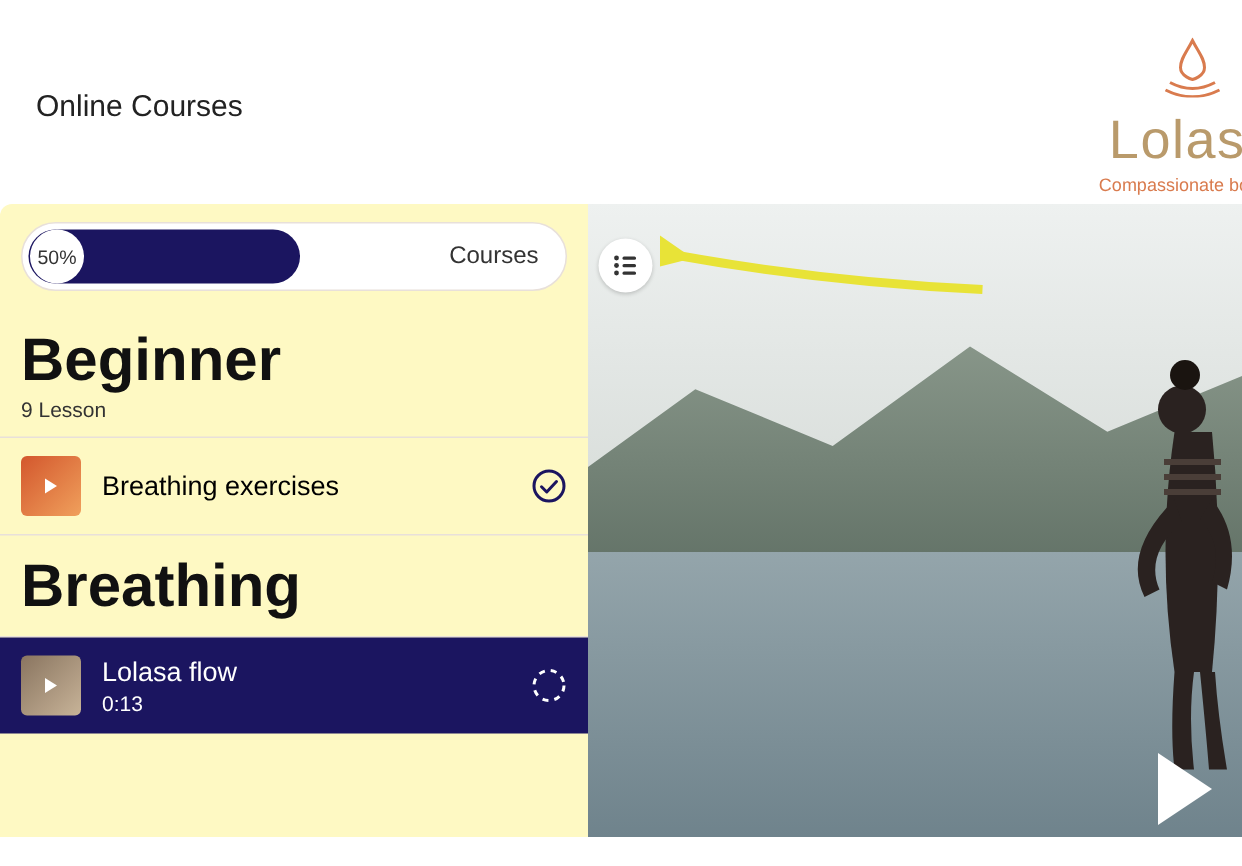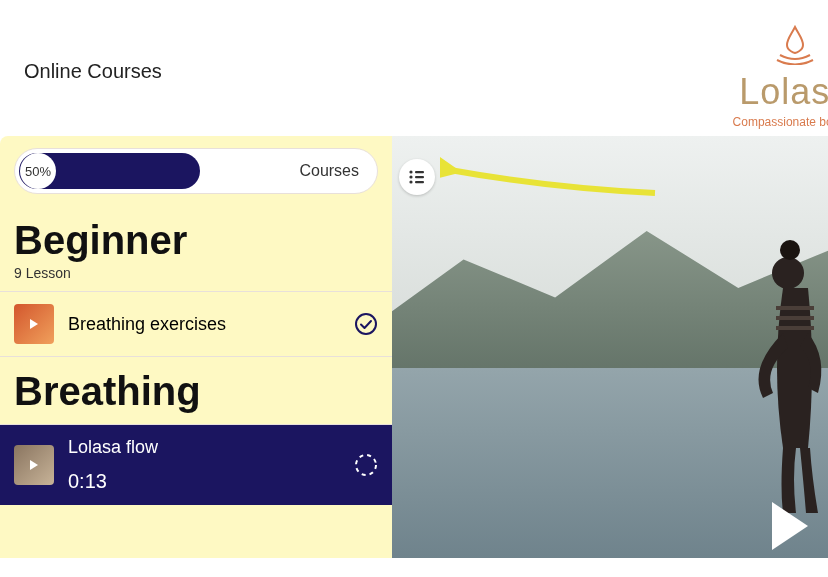--- a/index.html
+++ b/index.html
@@ -146,7 +146,7 @@
   }
   .lesson-text { flex: 1; }
   .lesson-title { font-size: 18px; }
-  .lesson-dur { font-size: 20px; margin-top: 12px; }
+  .lesson-dur { font-size: 14px; margin-top: 2px; }
   .lesson-status { width: 24px; height: 24px; flex-shrink: 0; }
   .video-area {
     flex: 1;

